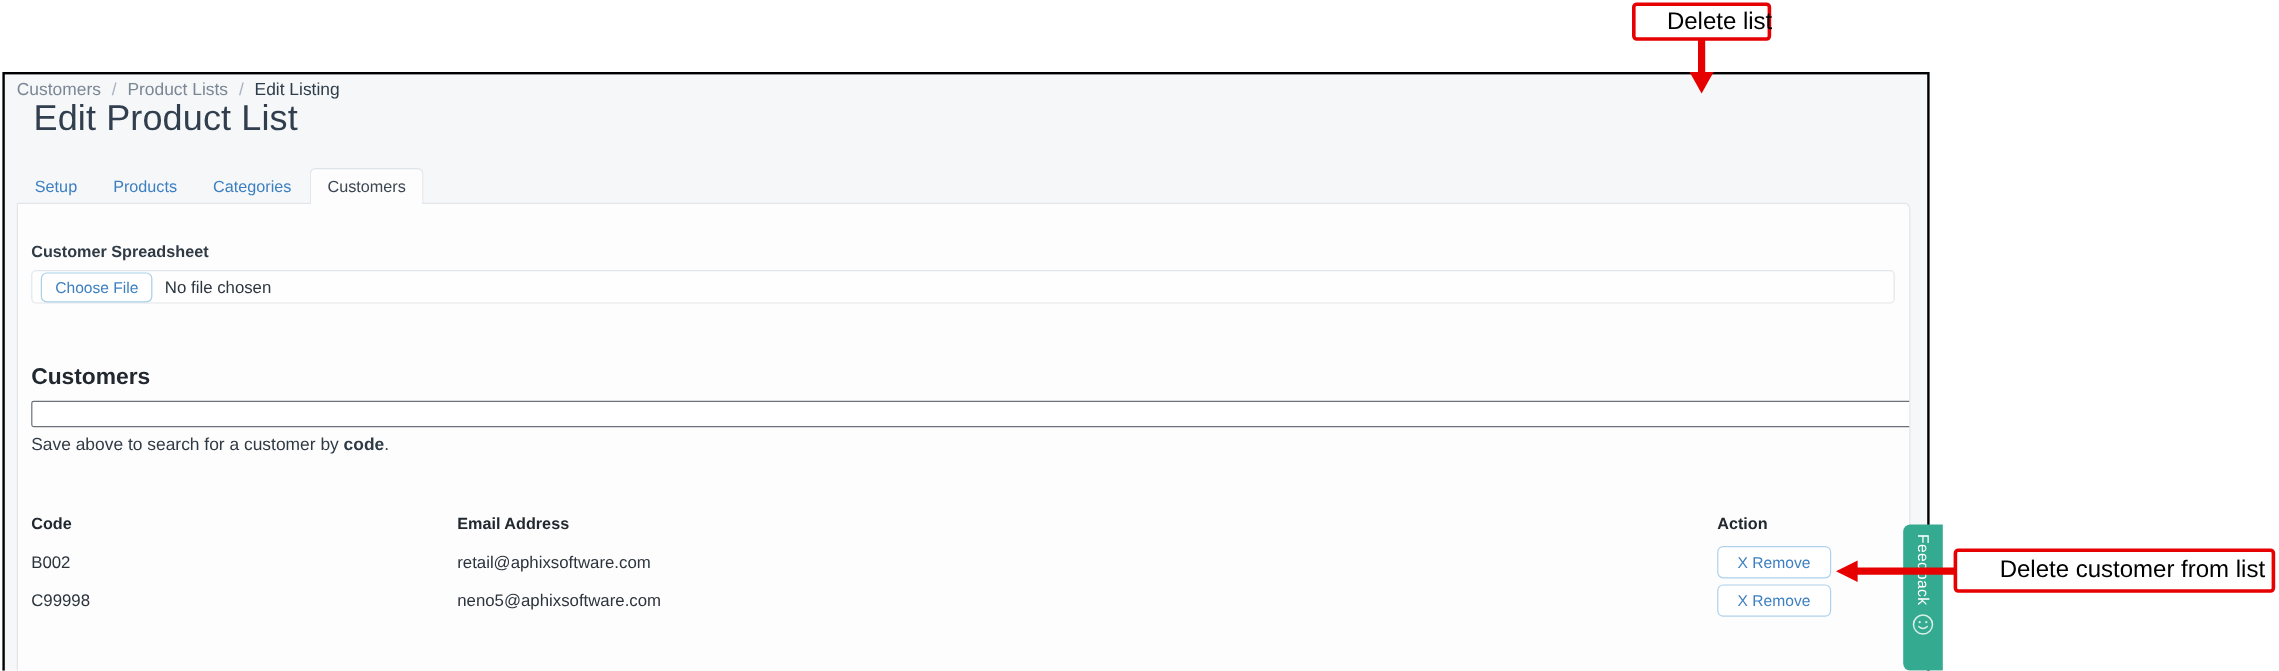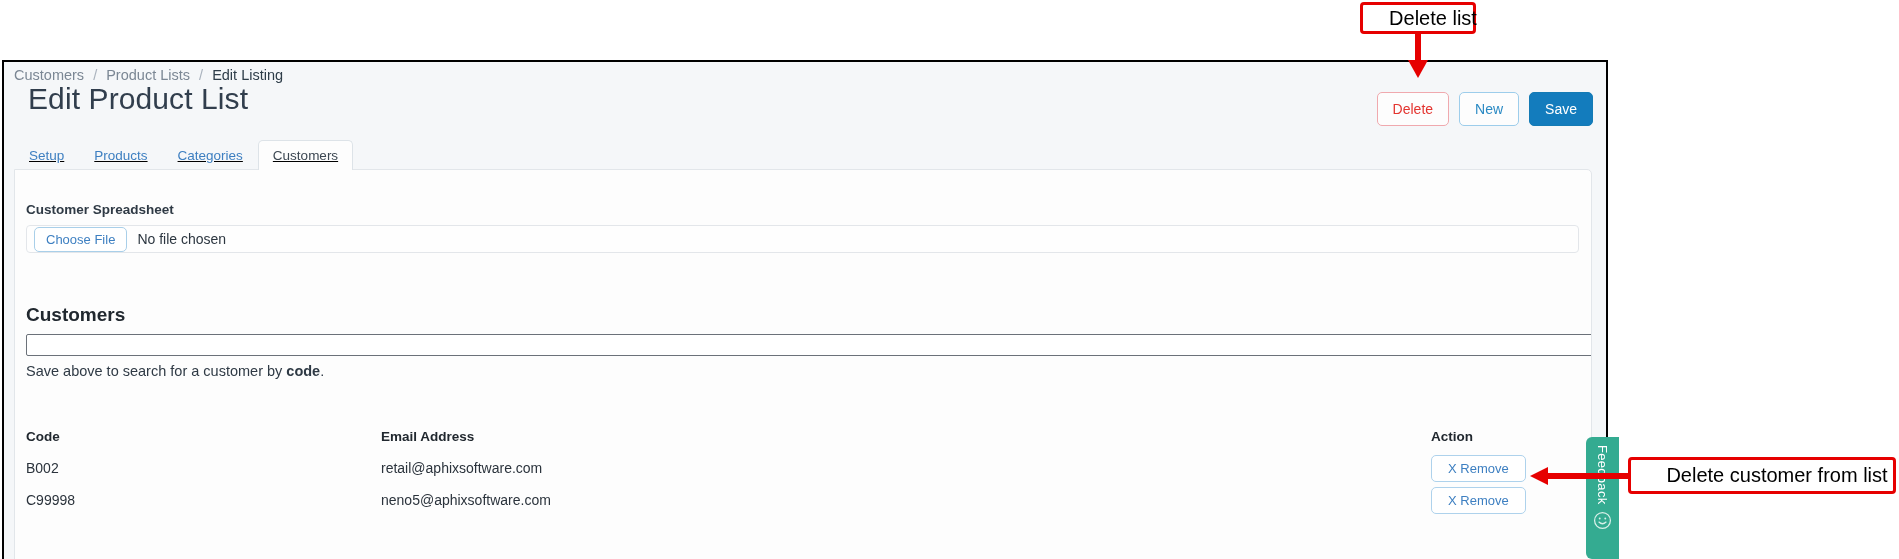--- a/index.html
+++ b/index.html
@@ -346,11 +346,6 @@
 
     <div class="page-title">Edit Product List</div>
 
-    <div class="header-actions">
-      <button class="btn btn-outline-danger">Delete</button>
-      <button class="btn btn-outline-primary">New</button>
-      <button class="btn btn-primary-solid">Save</button>
-    </div>
 
     <div class="tabs">
       <div class="tab">Setup</div>

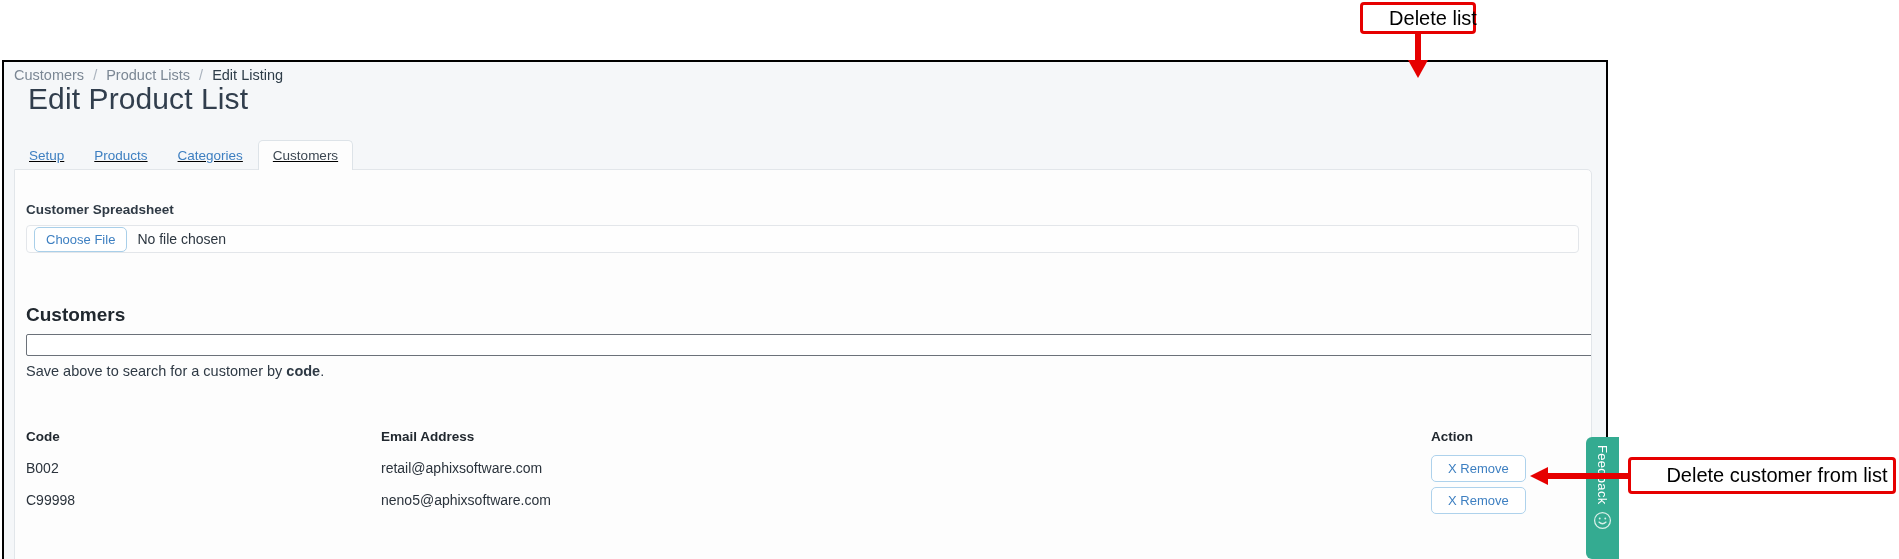--- a/index.html
+++ b/index.html
@@ -99,7 +99,6 @@
     display: flex;
     align-items: flex-end;
     height: 30px;
-    text-decoration: underline;
   }
   .tab {
     font-size: 13.5px;

